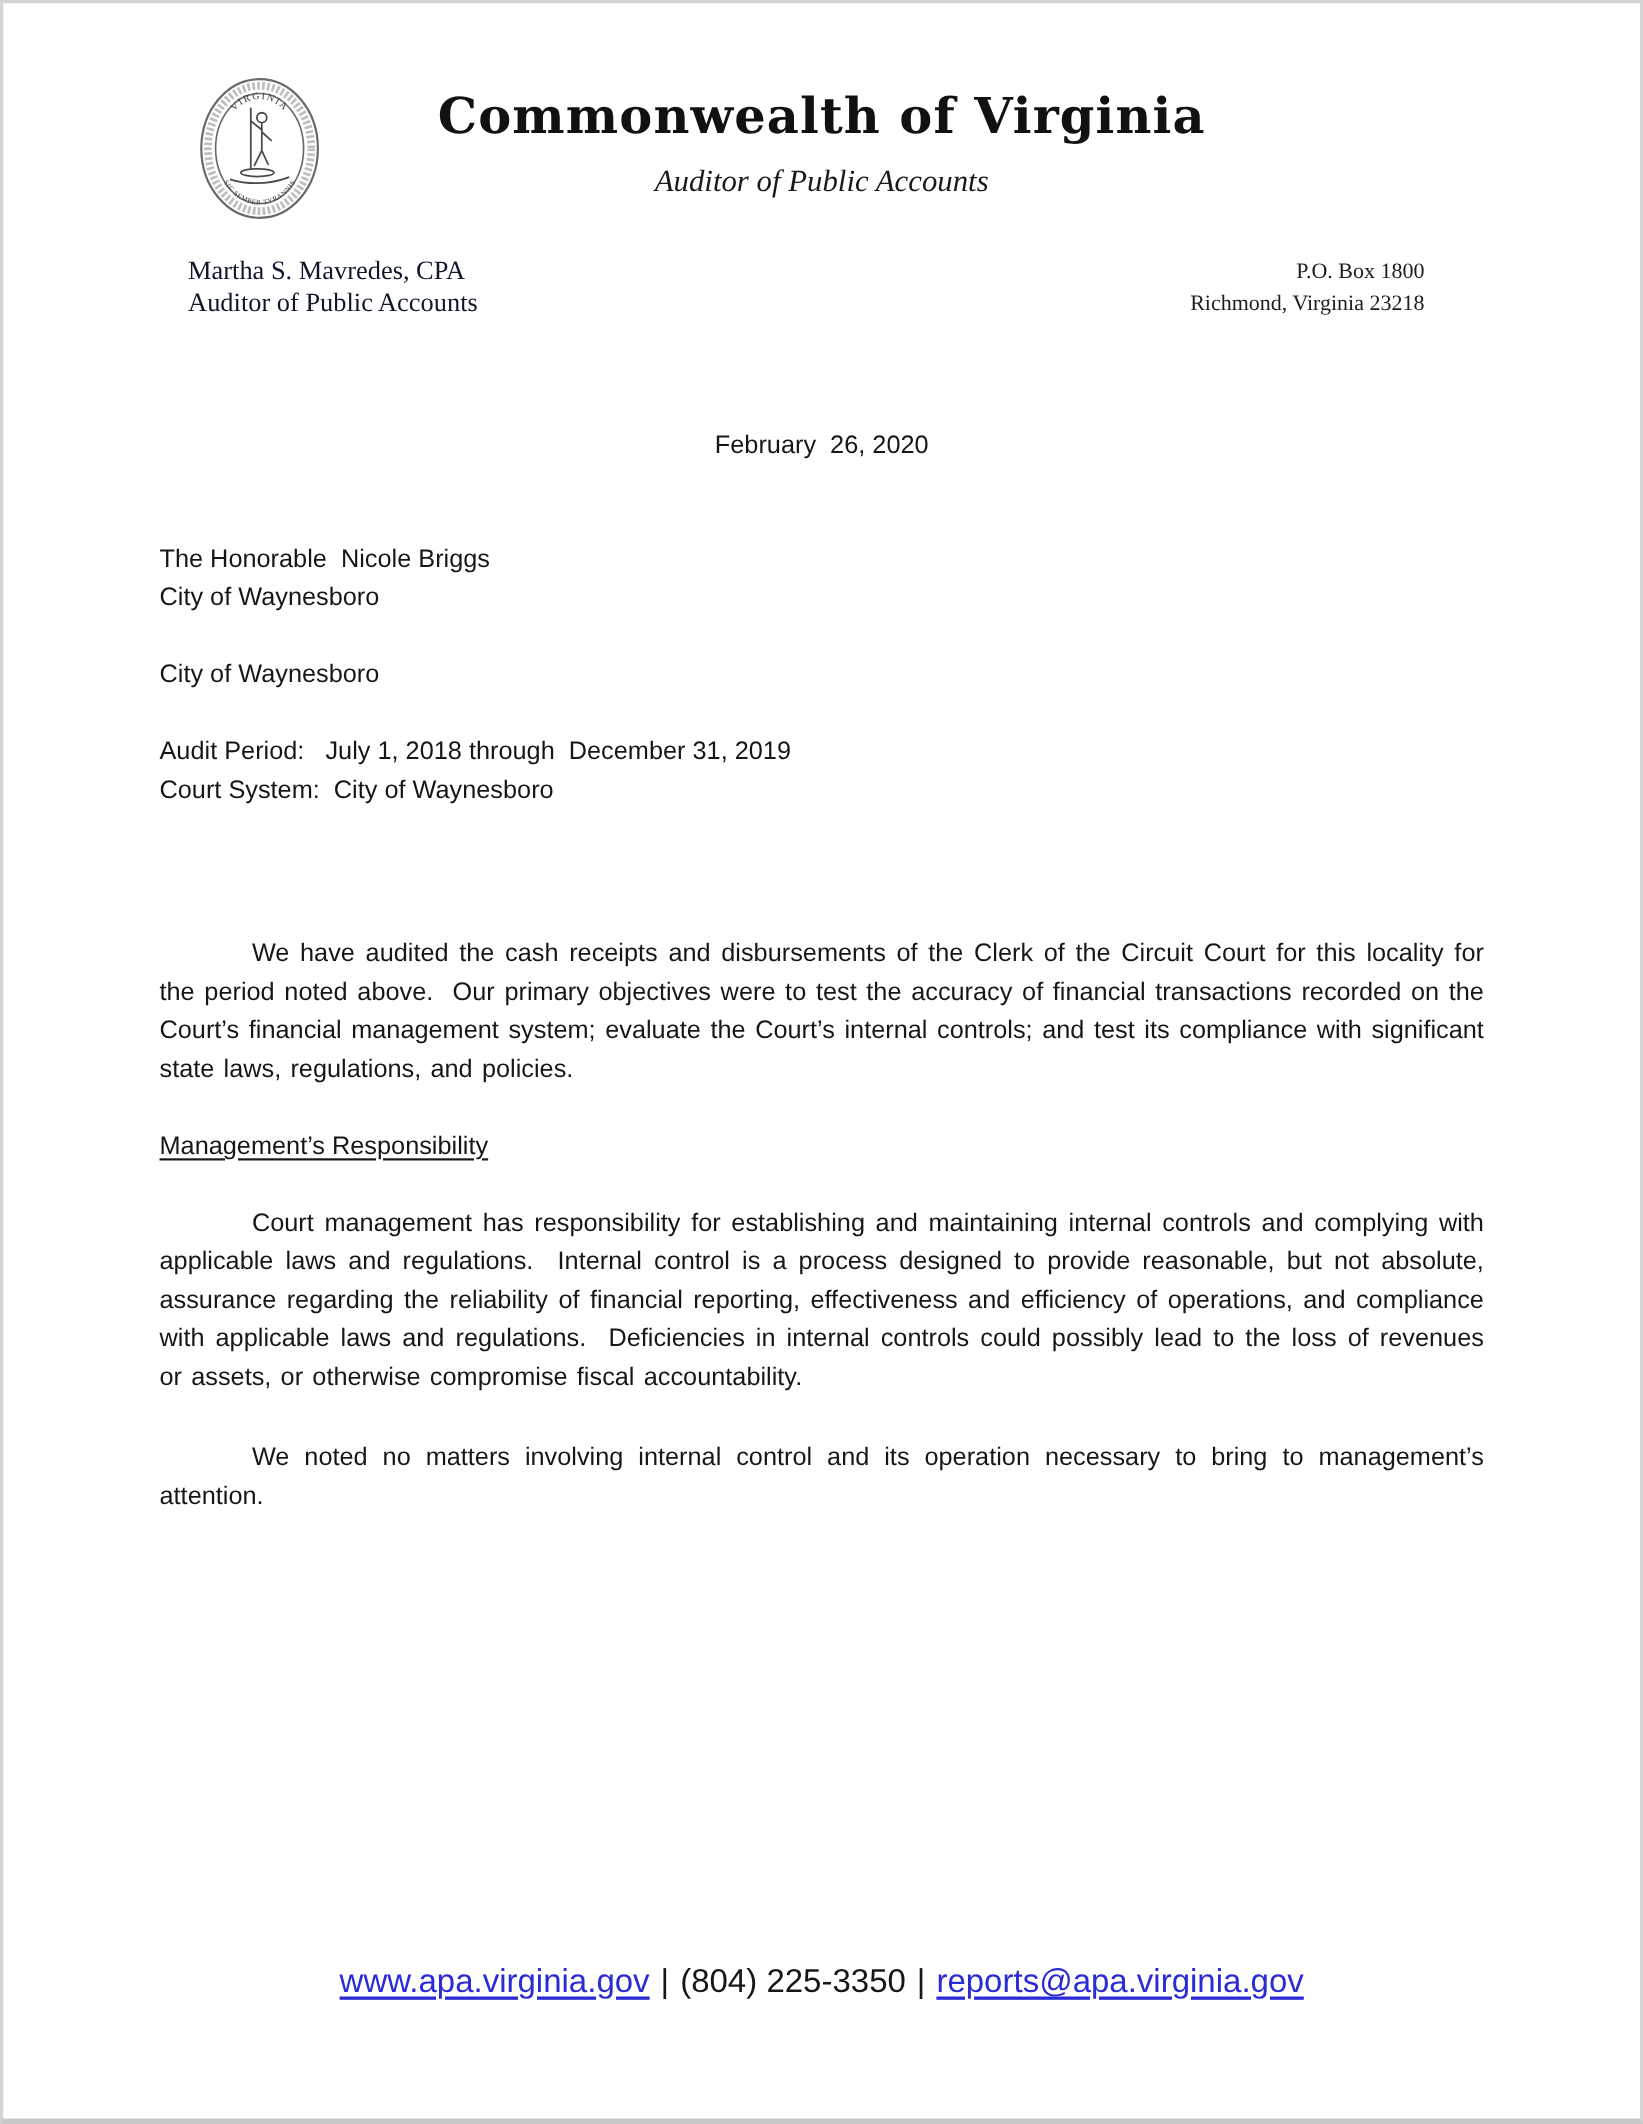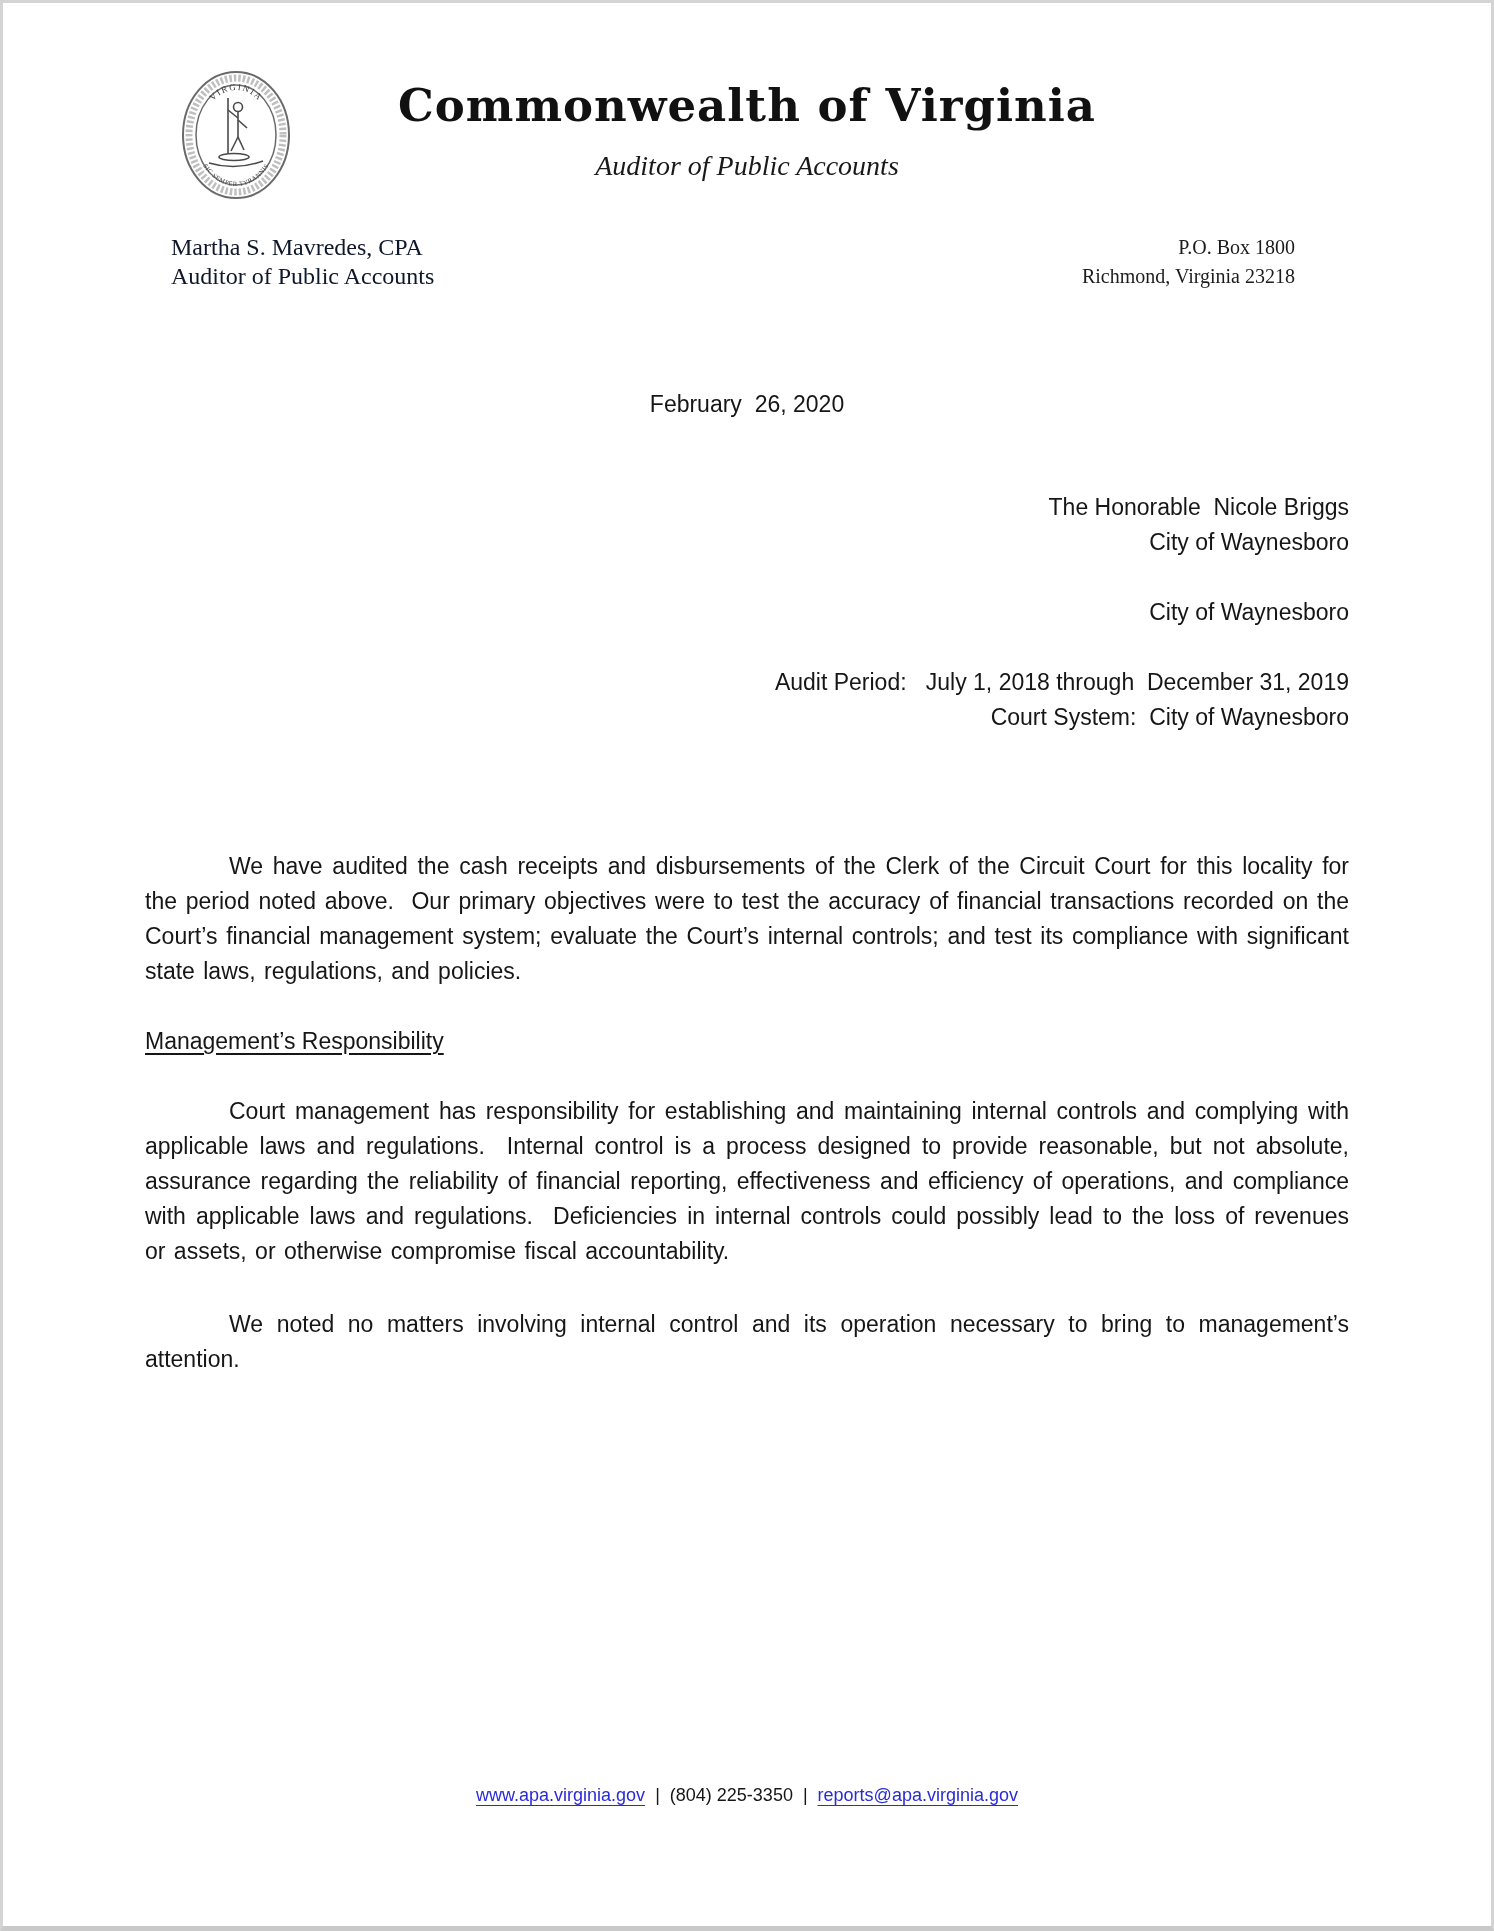--- a/index.html
+++ b/index.html
@@ -51,7 +51,7 @@
     line-height: 35px;
     color: #161616;
   }
-  .ws { white-space: pre-wrap; text-align: right; }
+  .ws { white-space: pre-wrap; }
   .date-line { margin-top: 84px; text-align: center; }
   .addr-block1 { margin-top: 68px; }
   .addr-block2 { margin-top: 35px; }

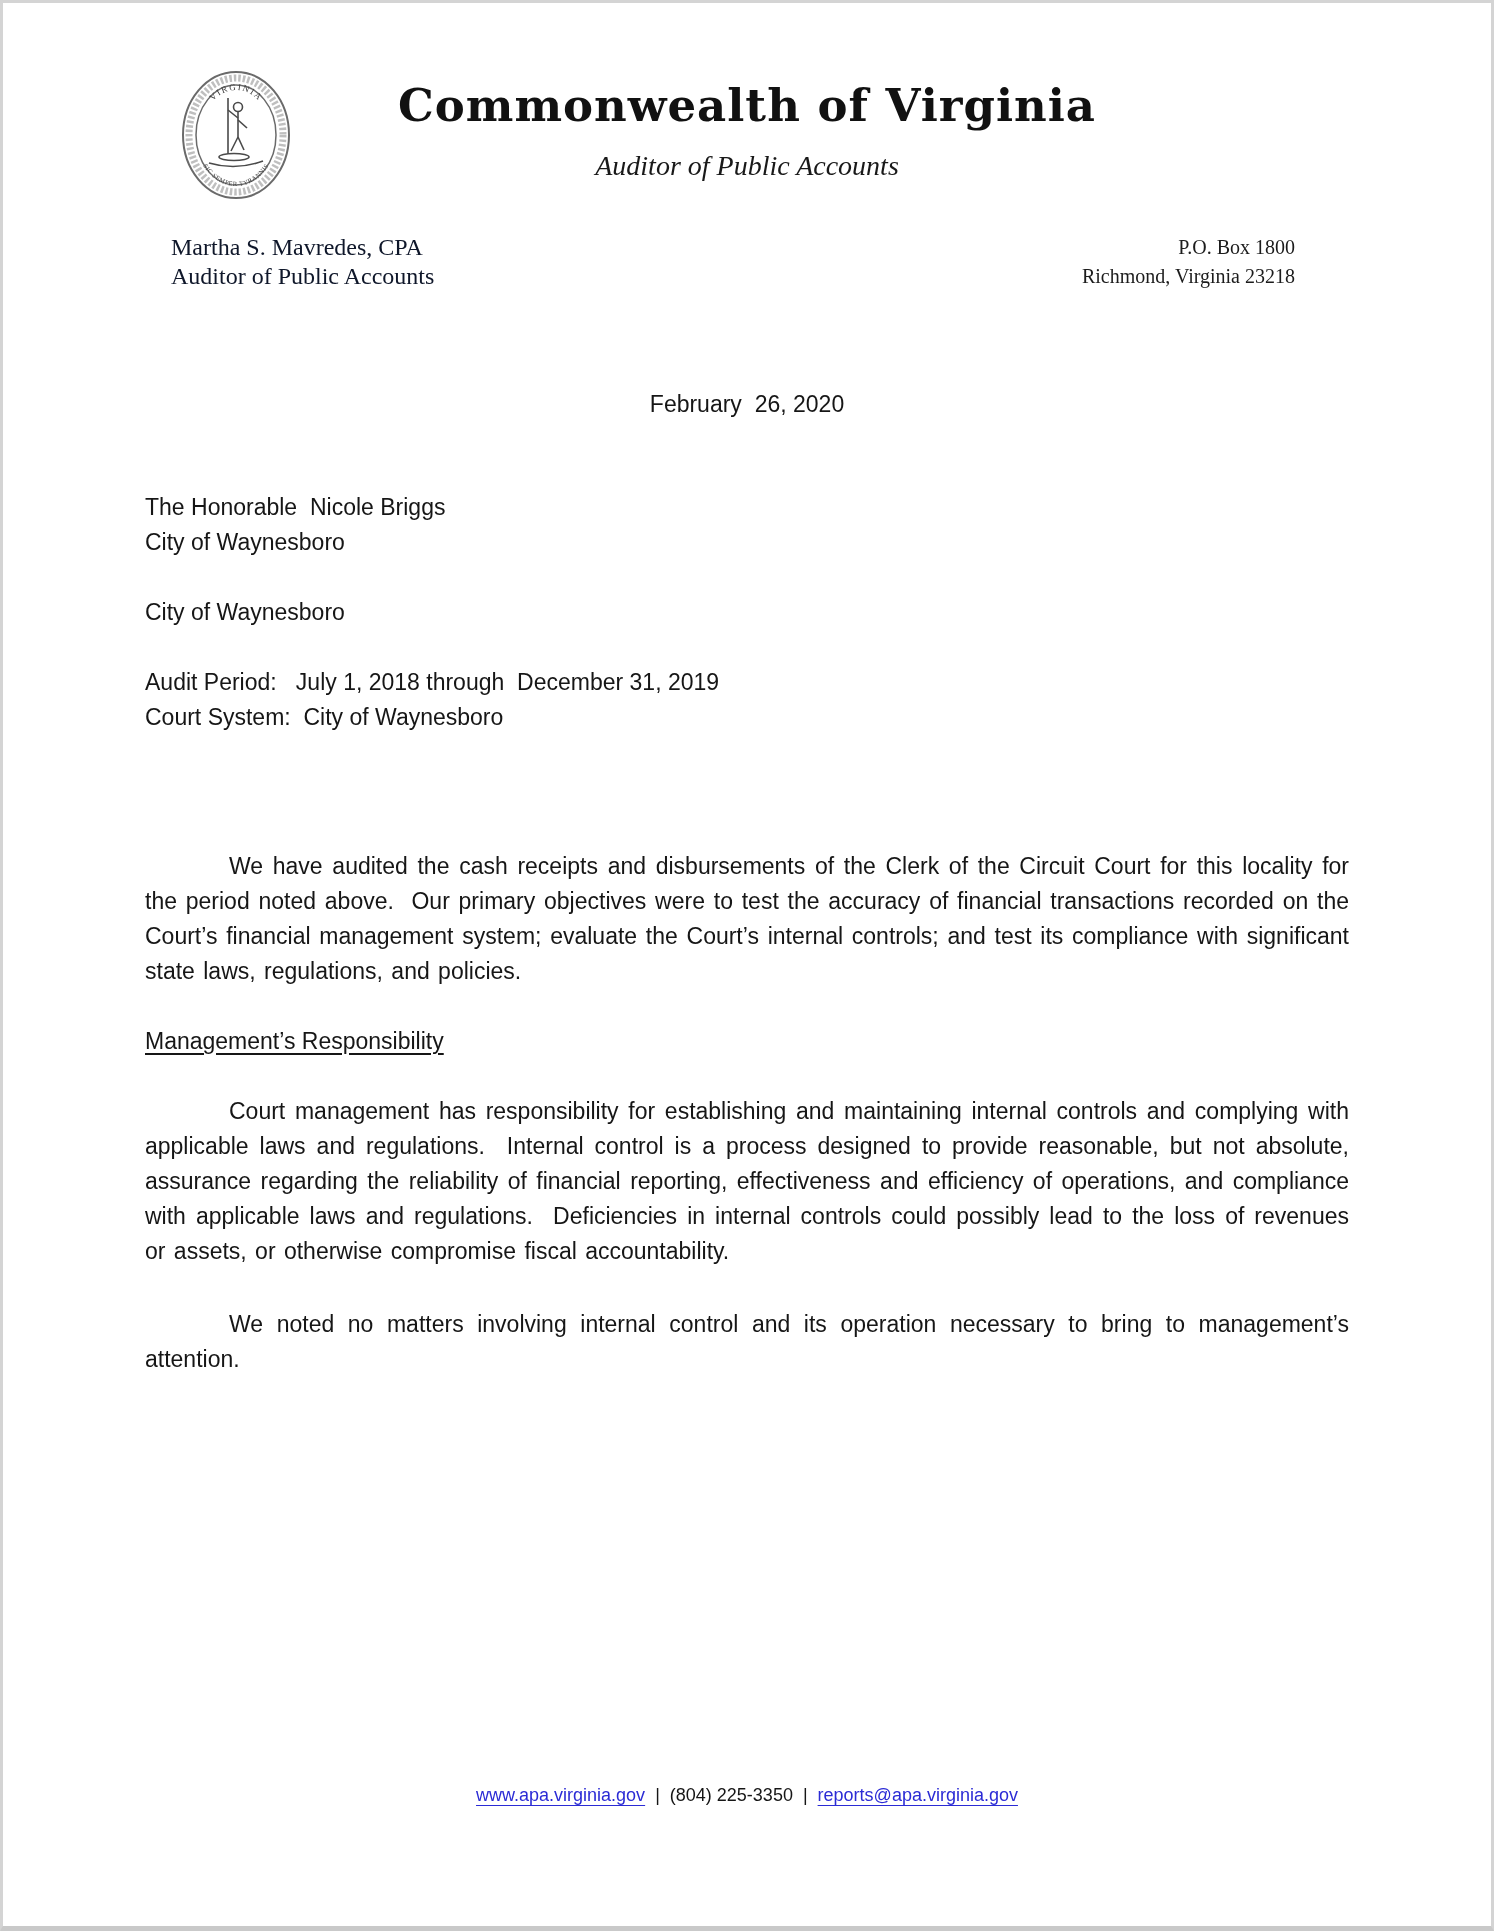--- a/index.html
+++ b/index.html
@@ -75,7 +75,7 @@
     left: 0; right: 0; top: 1782px;
     text-align: center;
     font-family: "Liberation Sans", sans-serif;
-    font-size: 18px;
+    font-size: 30px;
     color: #161616;
   }
   .footer a {

